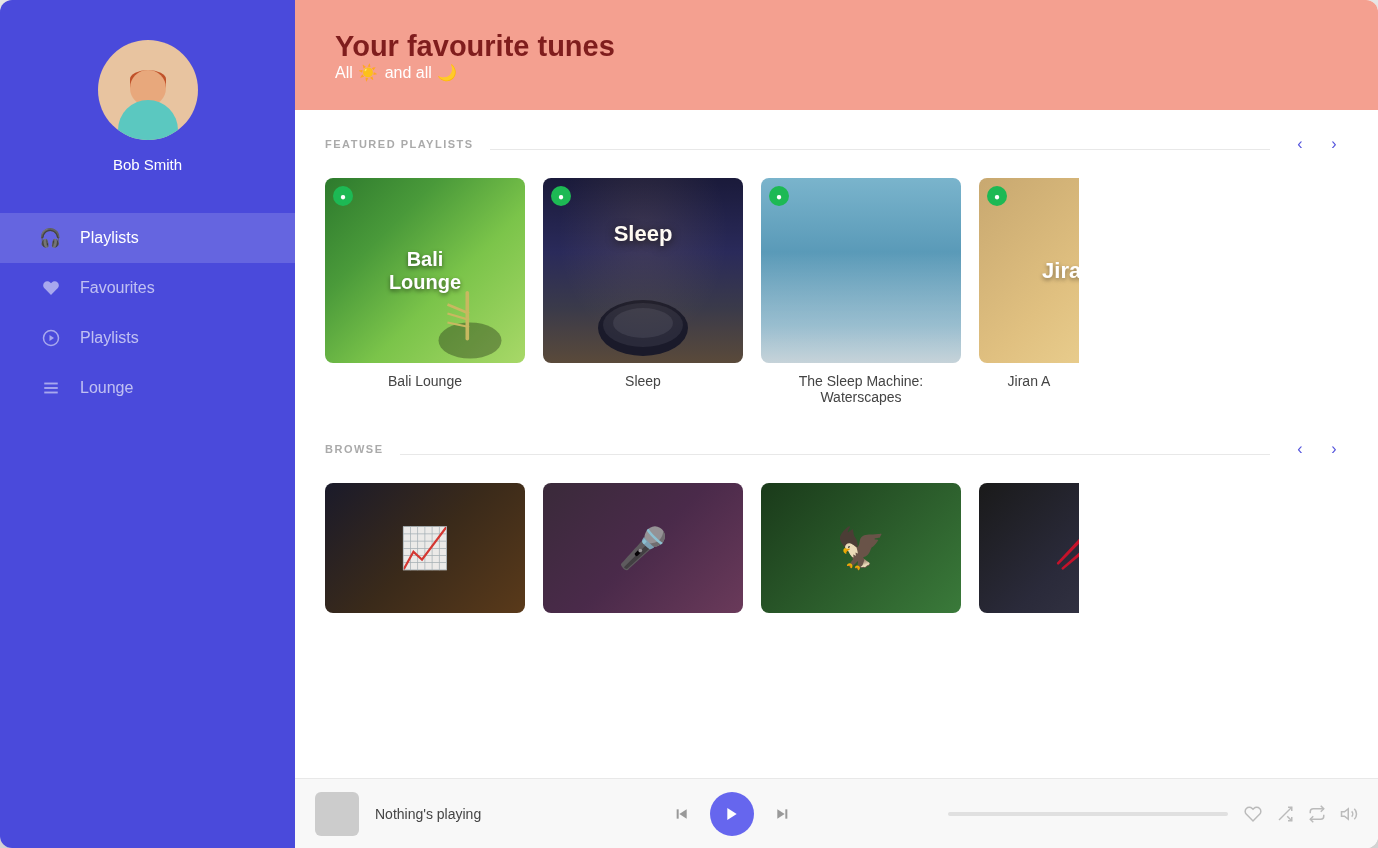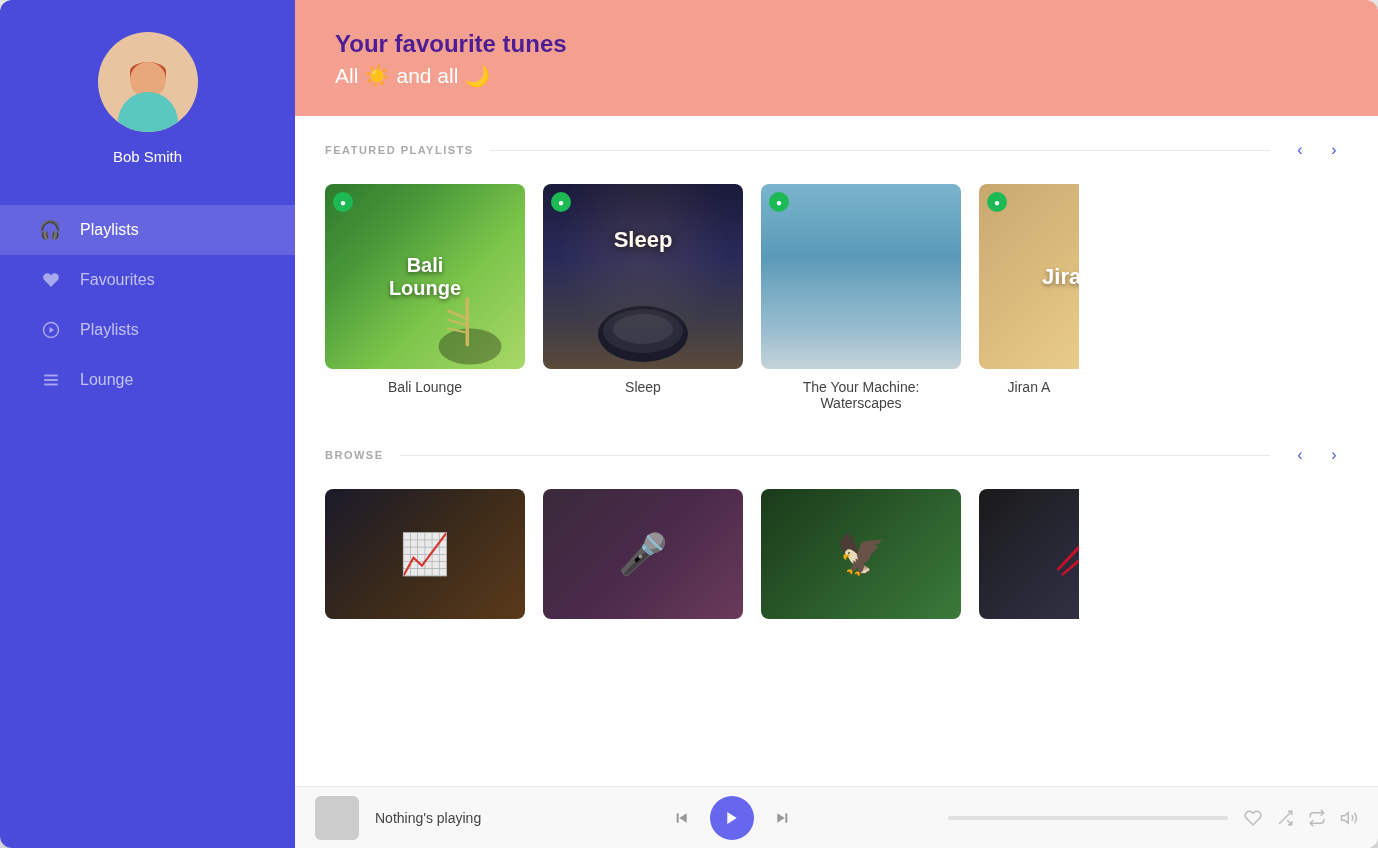--- a/index.html
+++ b/index.html
@@ -130,10 +130,9 @@
       flex-shrink: 0;
     }
     .banner-title {
-      font-size: 24px;
+      font-size: 29px;
       font-weight: 700;
-      color: #4c1d95;
-      margin-bottom: 6px;
+      color: #7f1d1d;
     }
     .banner-subtitle {
       font-size: 18px;

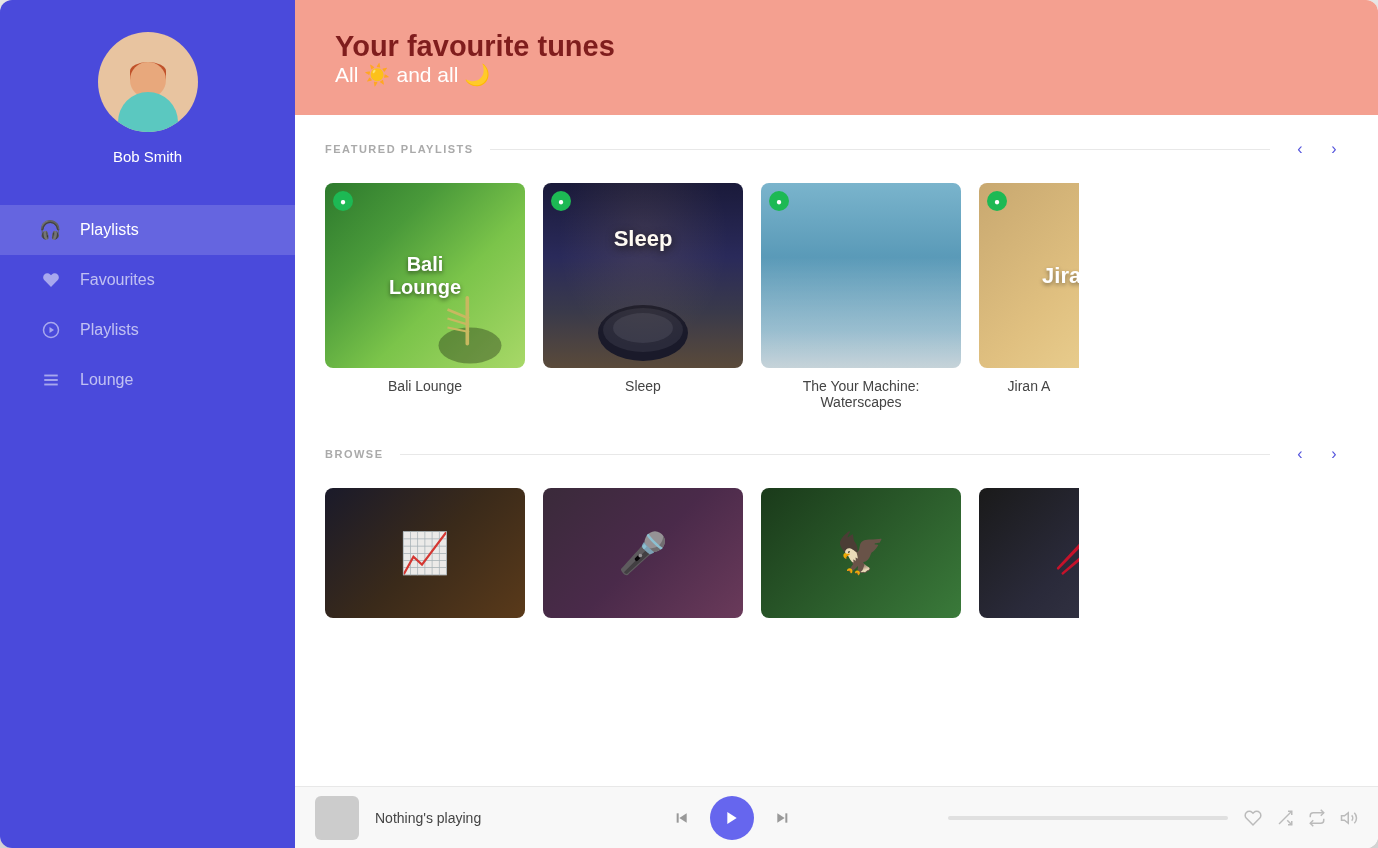--- a/index.html
+++ b/index.html
@@ -141,7 +141,7 @@
       align-items: center;
       gap: 6px;
     }
-    .banner-subtitle span { font-size: 21px; text-align: center; }
+    .banner-subtitle span { font-size: 16px; text-align: center; }
 
     
     .scroll-area {

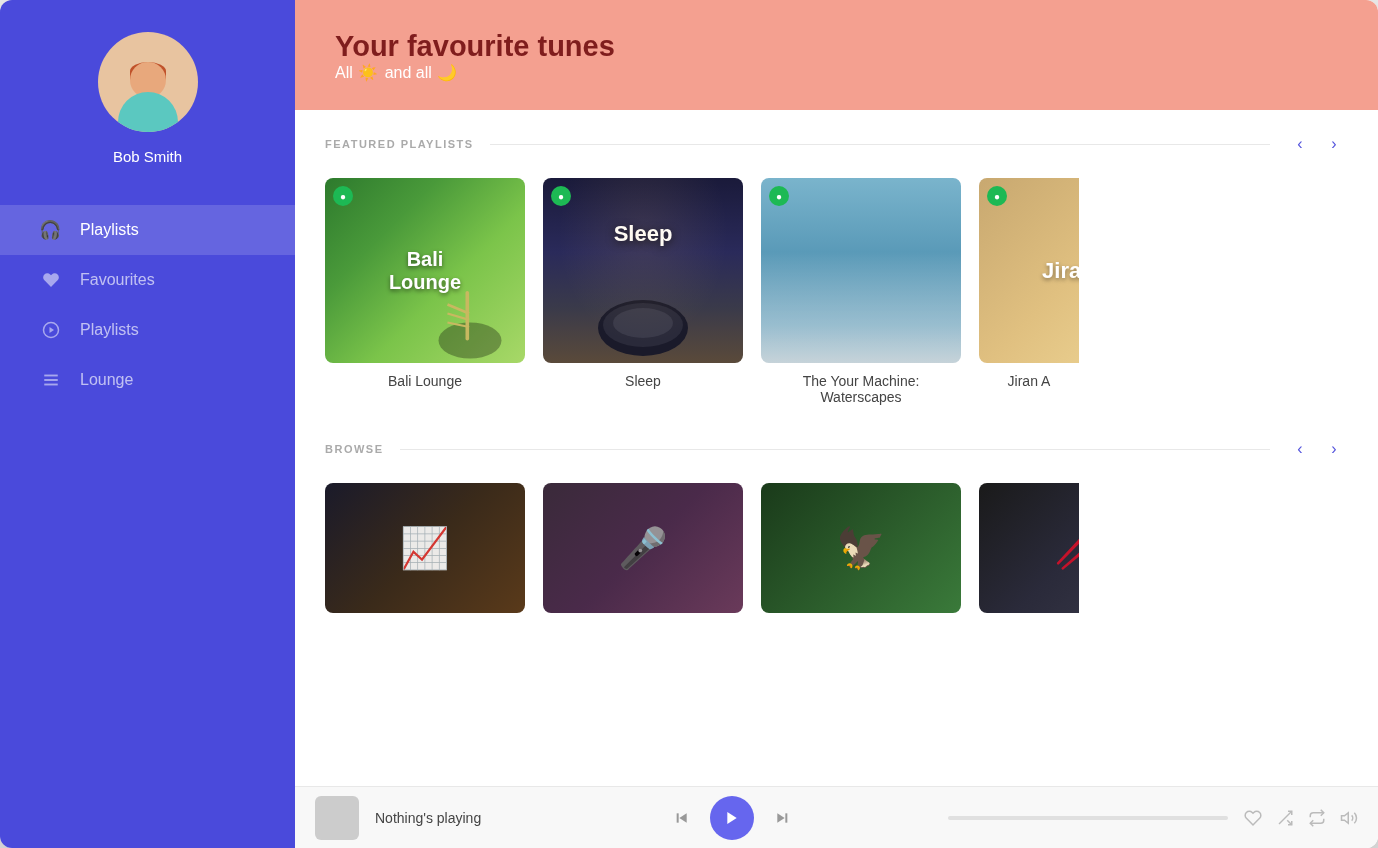--- a/index.html
+++ b/index.html
@@ -163,7 +163,7 @@
     }
     .section-title-row {
       display: flex;
-      align-items: center;
+      align-items: flex-end;
       gap: 16px;
       flex: 1;
     }

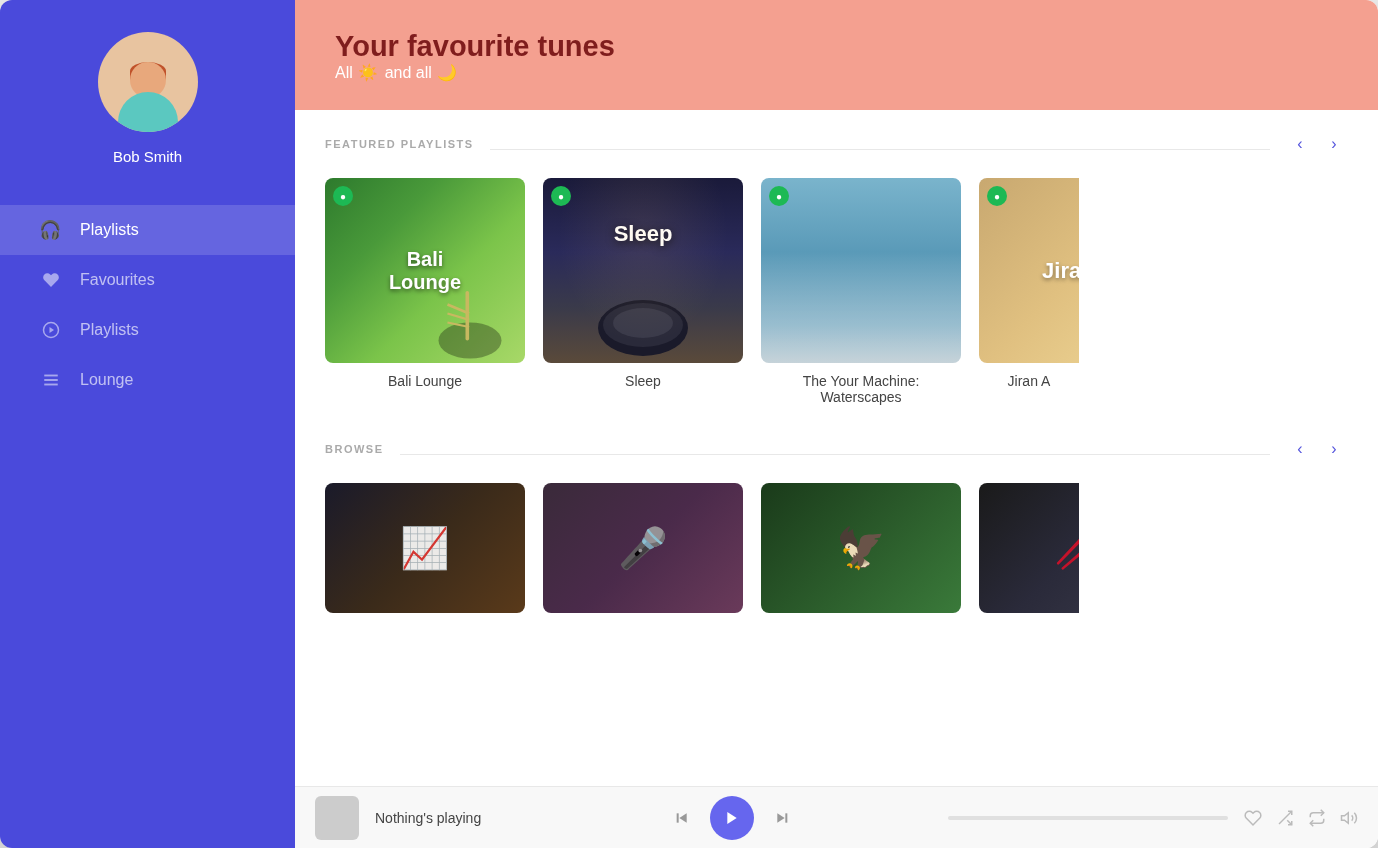--- a/index.html
+++ b/index.html
@@ -29,7 +29,7 @@
       display: flex;
       flex-direction: column;
       align-items: center;
-      padding-top: 32px;
+      padding-top: 40px;
       position: relative;
       z-index: 2;
     }

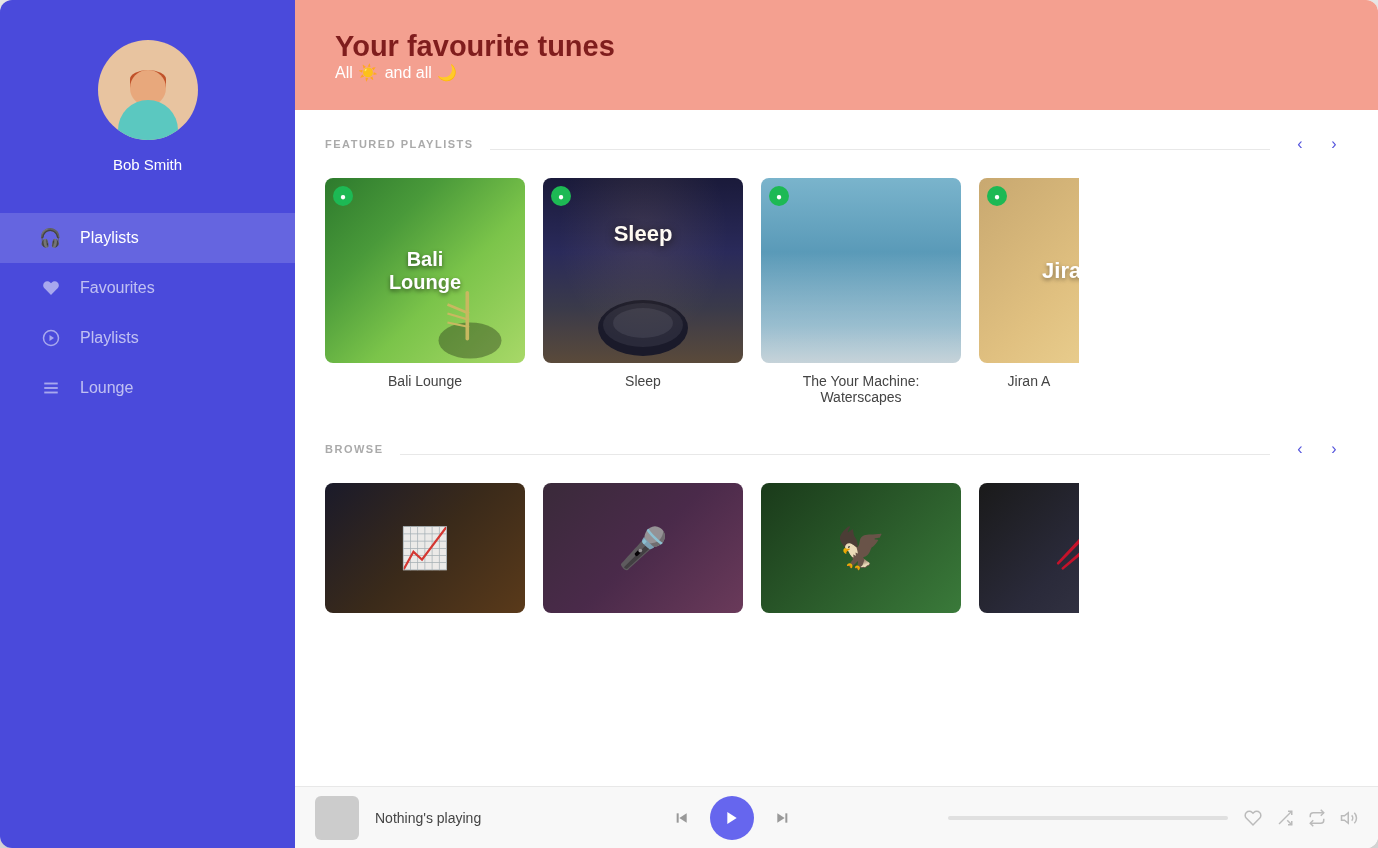--- a/index.html
+++ b/index.html
@@ -516,7 +516,7 @@
                 <div style="position:absolute;bottom:0;left:0;right:0;height:60%;background:linear-gradient(180deg,transparent,rgba(255,255,255,0.2))"></div>
               </div>
             </div>
-            <div class="card-title">The Your Machine: Waterscapes</div>
+            <div class="card-title">The Sleep Machine: Waterscapes</div>
           </div>
 
           <div class="card card-partial">

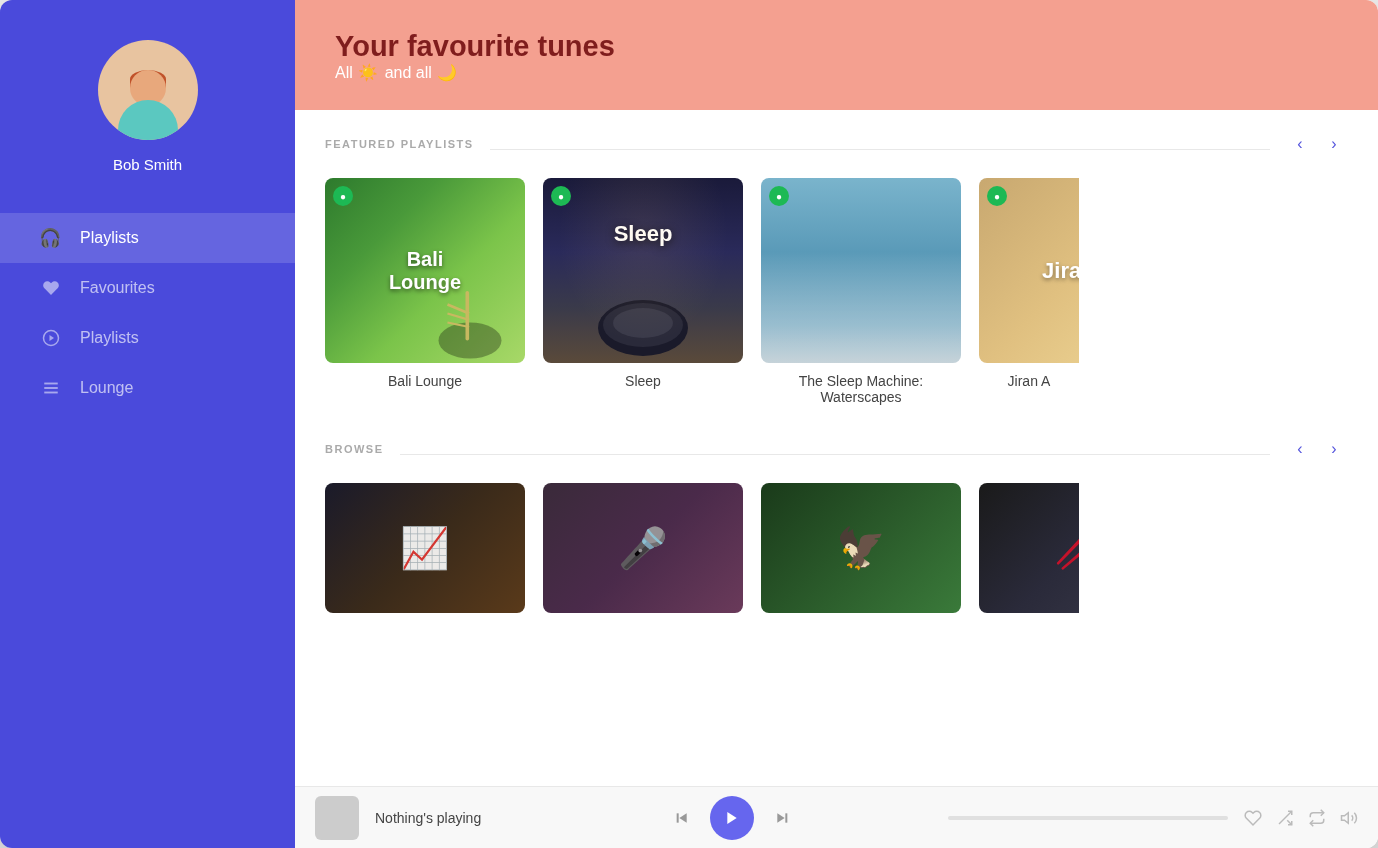--- a/index.html
+++ b/index.html
@@ -302,7 +302,7 @@
 
     
     .player-bar {
-      height: 62px;
+      height: 70px;
       background: #f8f8f8;
       border-top: 1px solid #e8e8e8;
       display: flex;

